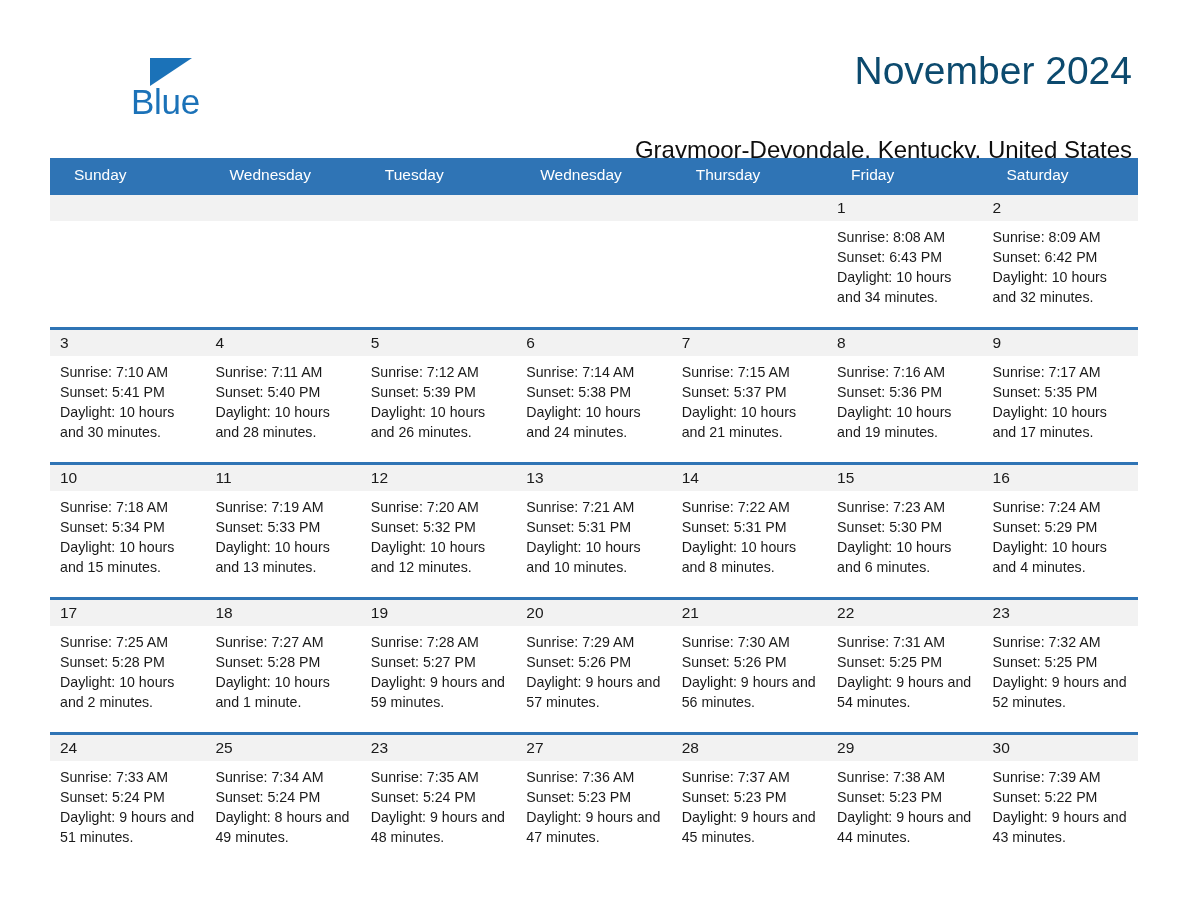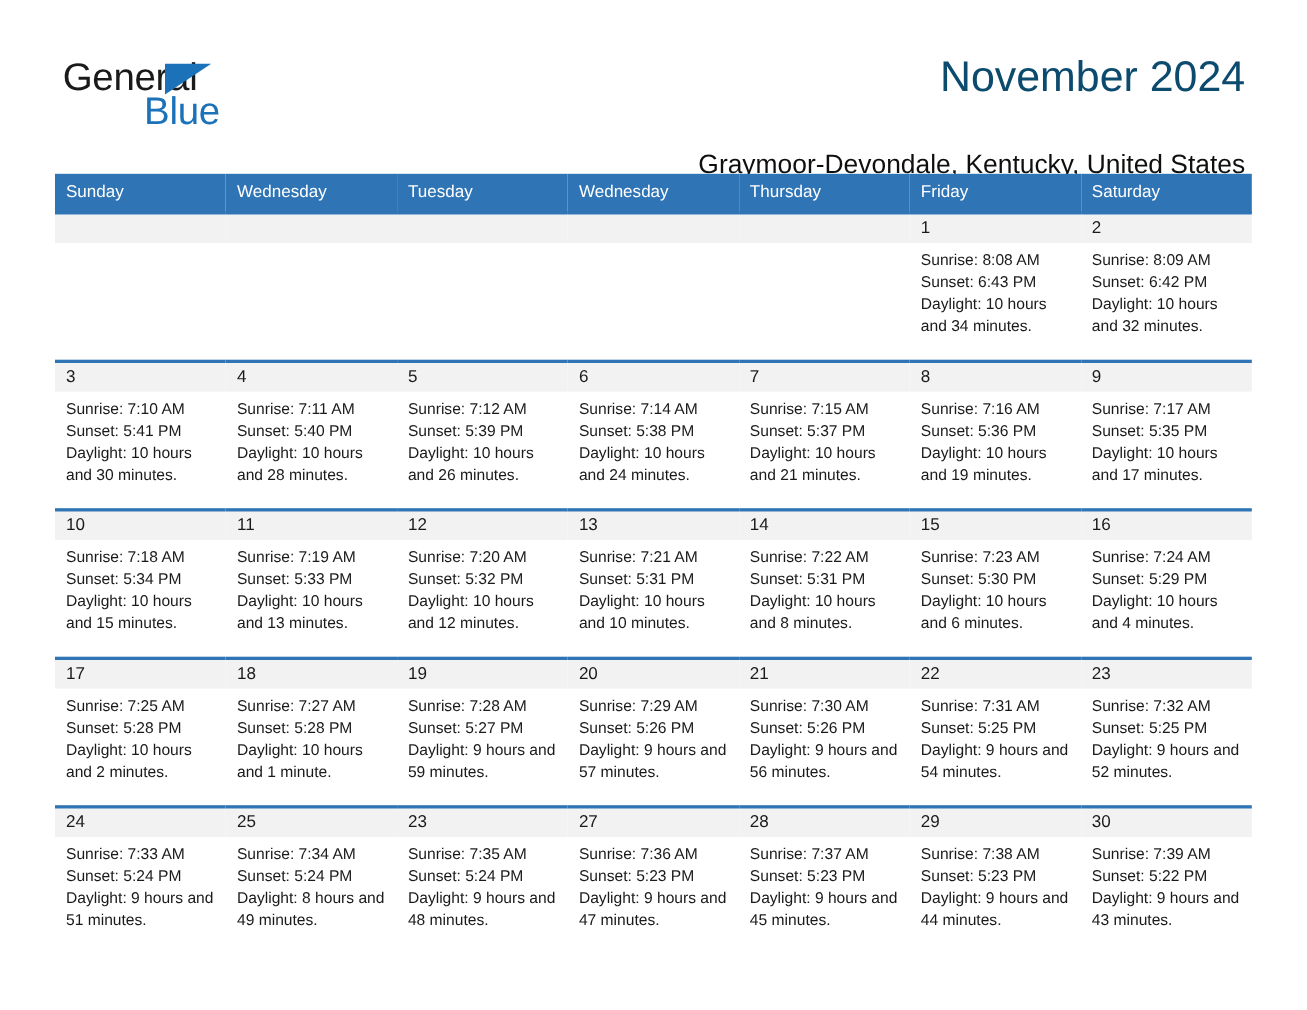--- a/index.html
+++ b/index.html
@@ -154,7 +154,6 @@
 
   <div class="header">
     <div class="logo">
-      <span class="logo-general">General</span>
       <span class="logo-tri"></span>
       <span class="logo-blue">Blue</span>
     </div>

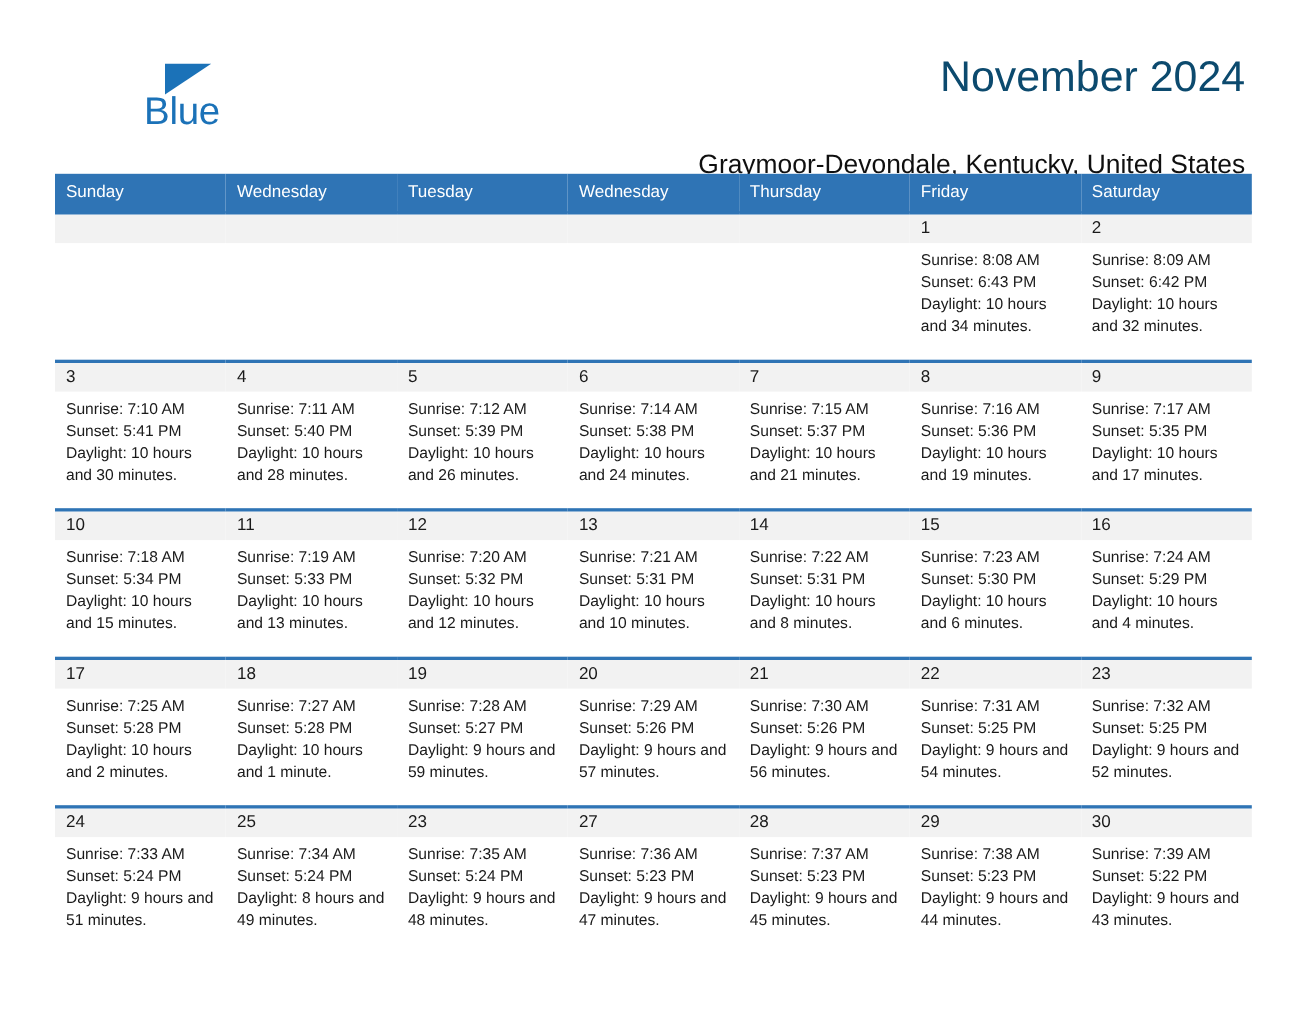--- a/index.html
+++ b/index.html
@@ -103,7 +103,7 @@
     font-size: 15.5px;
     line-height: 18px;
     text-align: left;
-    padding: 8px 0 8px 10px;
+    padding: 8px 0 8px 24px;
     height: 18px;
     box-sizing: content-box;
   }

